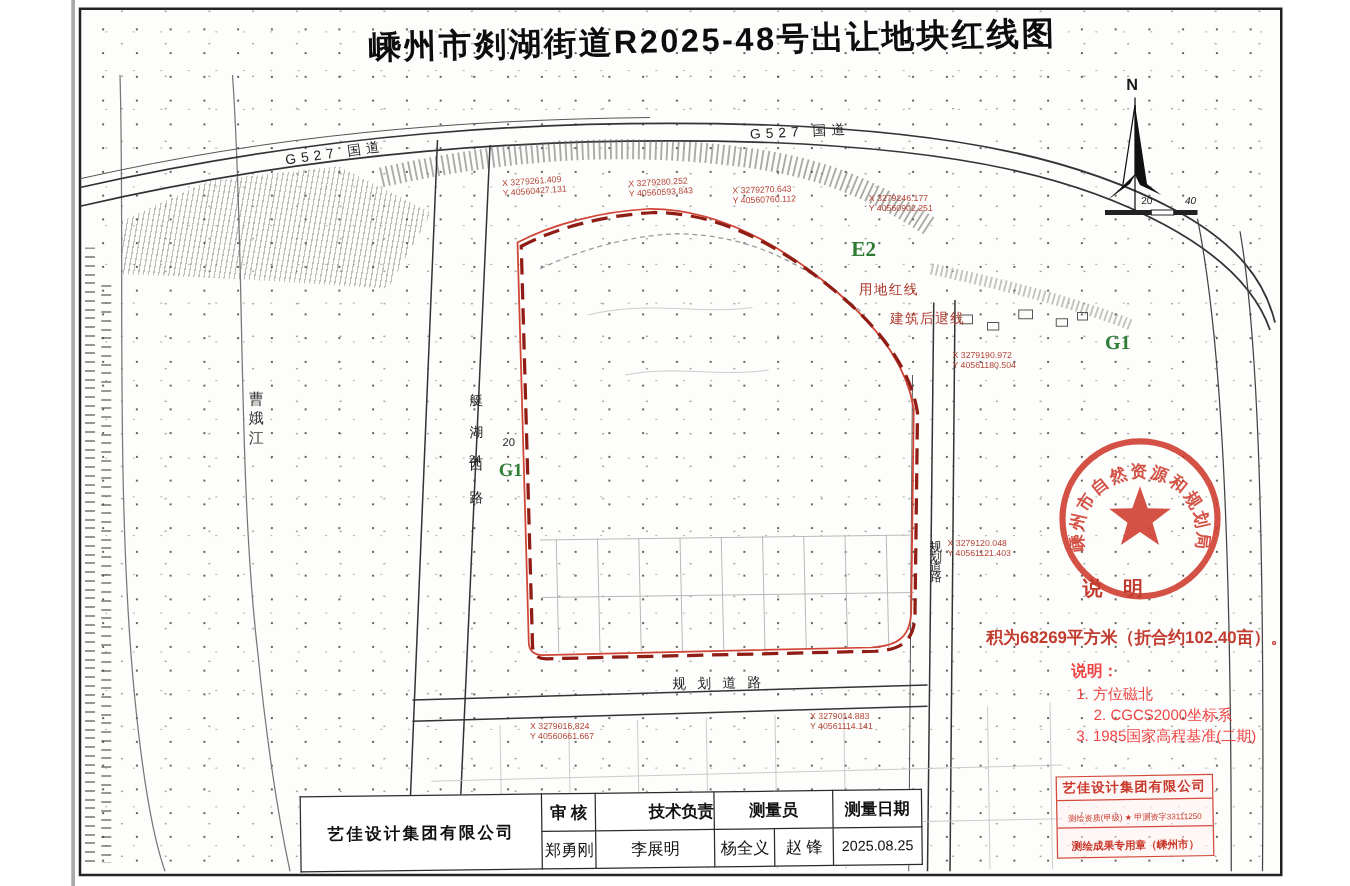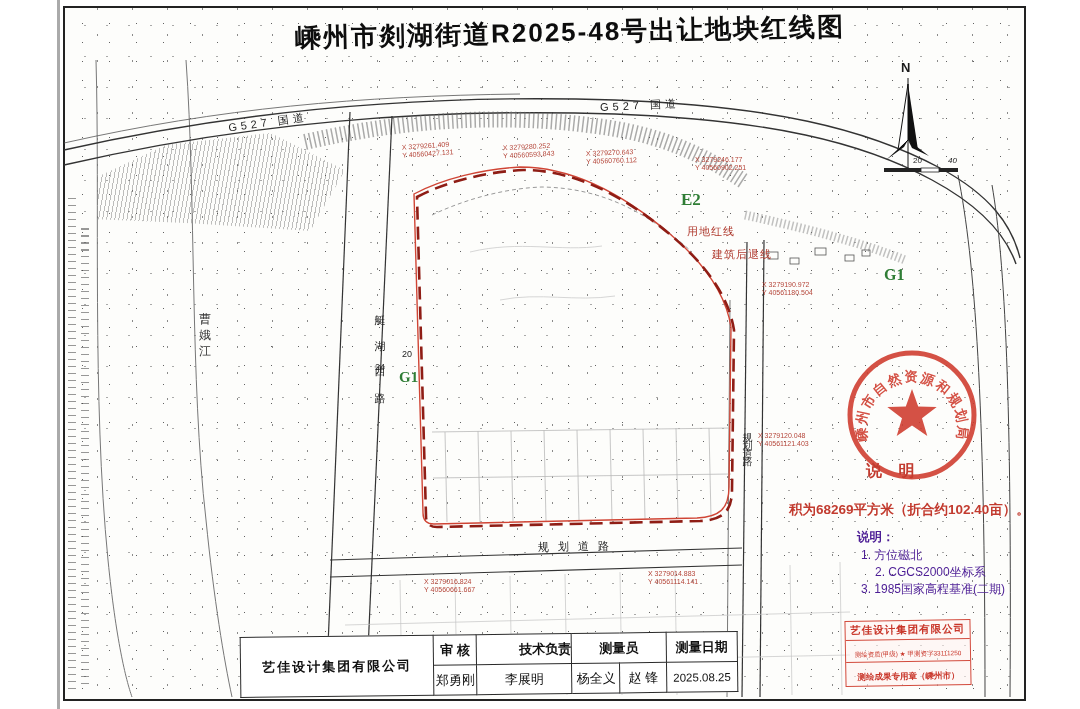--- a/index.html
+++ b/index.html
@@ -29,7 +29,7 @@
   .coord span{display:block;}
   .num{font-size:9px;color:#222;}
   .notes-red{color:#c23b2f;font-weight:bold;}
-  .notes-black{color:#4c1d95;}
+  .notes-black{color:#ef4444;}
   .table-wrap{position:absolute;left:240px;top:634px;width:498px;transform:rotate(-.7deg);}
   table.footer{border-collapse:collapse;width:100%;background:#fff;}
   table.footer td{border:1.2px solid #2b2b2b;text-align:center;vertical-align:middle;

